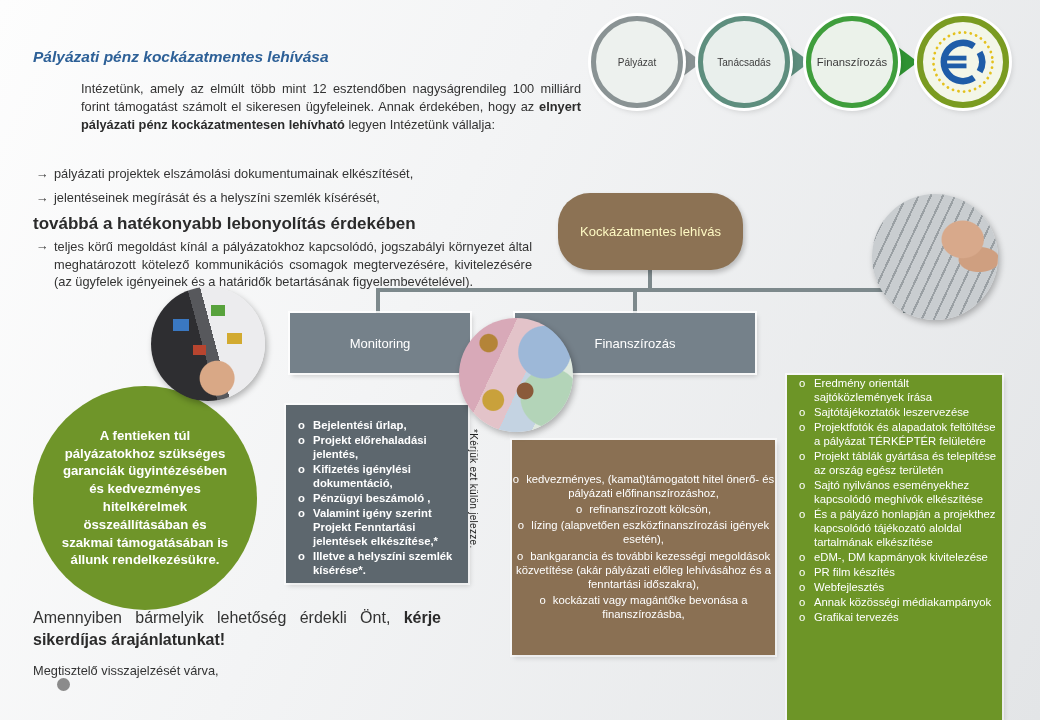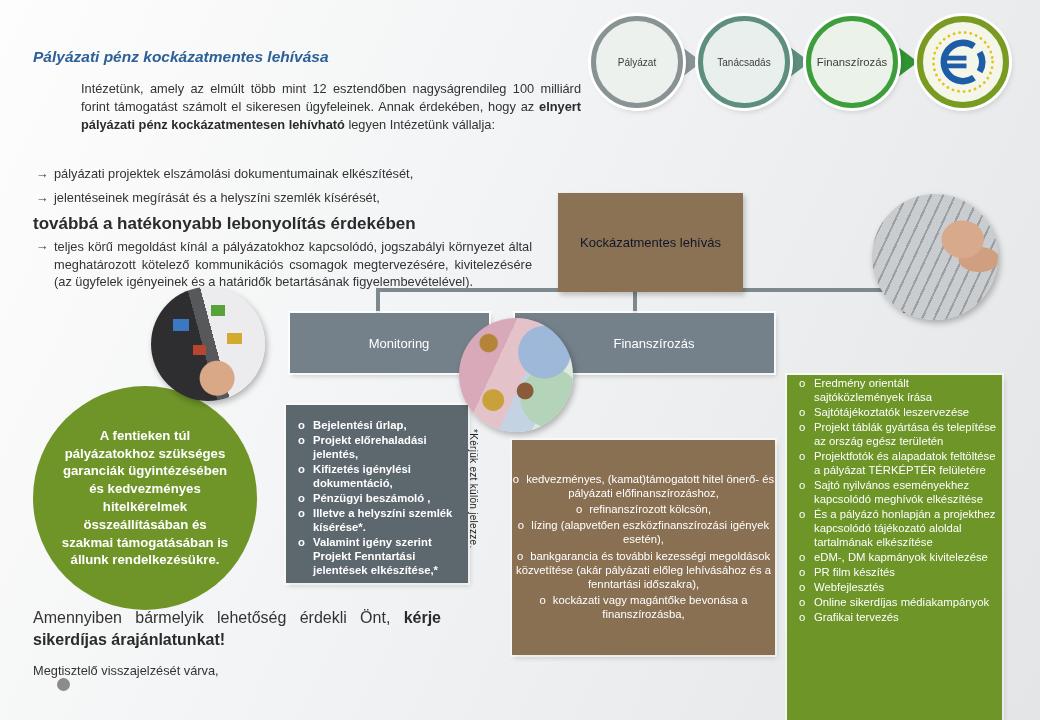--- a/index.html
+++ b/index.html
@@ -29,8 +29,8 @@
   .fa2{left:782px;border-left:28px solid #5e8e7e;}
   .fa3{left:890px;border-left:28px solid #2f9233;}
   
-  .rootbox{position:absolute;left:558px;top:193px;width:185px;height:99px;background:#8c7254;color:#0f172a;
-      display:flex;align-items:center;justify-content:center;font-size:13px;box-shadow:2px 3px 5px rgba(0,0,0,.22);z-index:2;}
+  .rootbox{position:absolute;left:558px;top:193px;width:185px;height:77px;background:#8c7254;color:#fef9c3;
+      display:flex;align-items:center;justify-content:center;font-size:13px;box-shadow:2px 3px 5px rgba(0,0,0,.22);z-index:2;border-radius:32px;}
   .conn{position:absolute;background:#7d898c;z-index:1;}
   .hdr{position:absolute;height:60px;background:#75818a;color:#fff;display:flex;align-items:center;justify-content:center;
       font-size:13px;box-shadow:0 0 0 2px rgba(255,255,255,.85),2px 3px 5px rgba(0,0,0,.18);z-index:4;padding-left:19px;}

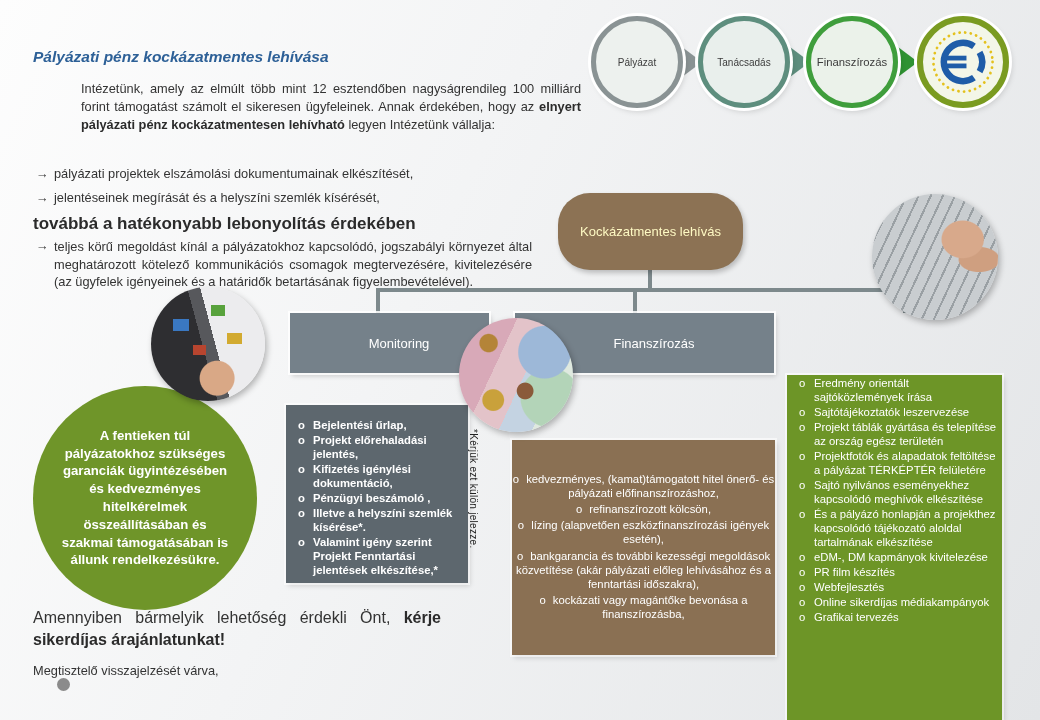--- a/index.html
+++ b/index.html
@@ -33,7 +33,7 @@
       display:flex;align-items:center;justify-content:center;font-size:13px;box-shadow:2px 3px 5px rgba(0,0,0,.22);z-index:2;border-radius:32px;}
   .conn{position:absolute;background:#7d898c;z-index:1;}
   .hdr{position:absolute;height:60px;background:#75818a;color:#fff;display:flex;align-items:center;justify-content:center;
-      font-size:13px;box-shadow:0 0 0 2px rgba(255,255,255,.85),2px 3px 5px rgba(0,0,0,.18);z-index:4;padding-left:19px;}
+      font-size:13px;box-shadow:0 0 0 2px rgba(255,255,255,.85),2px 3px 5px rgba(0,0,0,.18);z-index:4;}
   .hdr-mon{left:290px;top:313px;width:180px;}
   .hdr-fin{left:515px;top:313px;width:240px;}
   .hdr-kom{left:795px;top:312px;width:218px;}

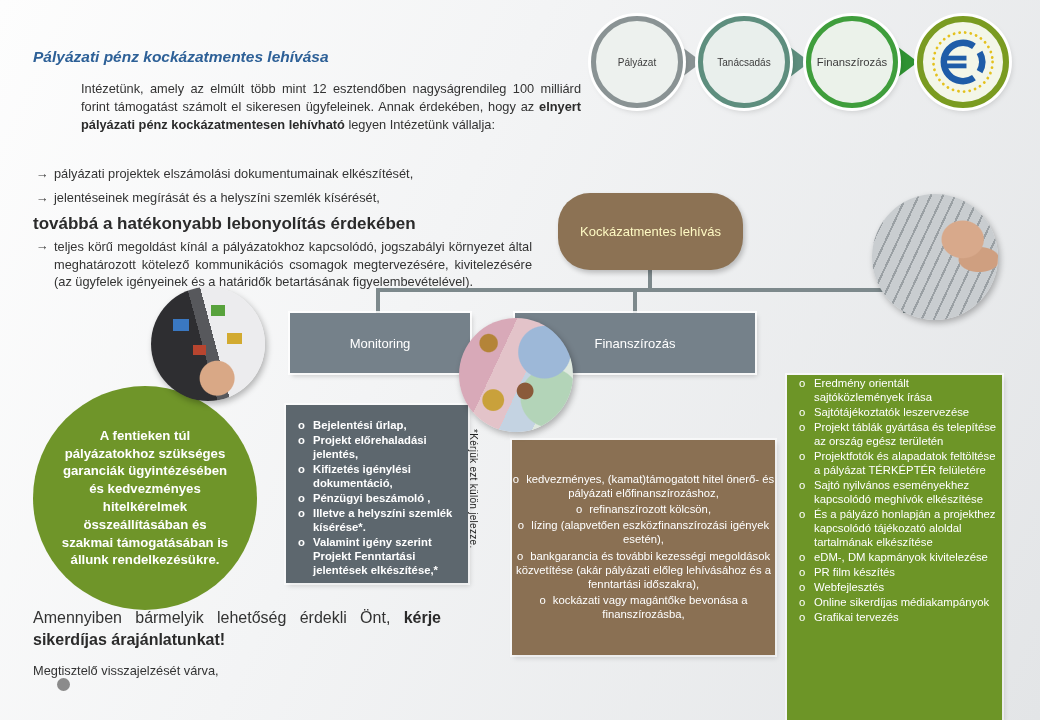--- a/index.html
+++ b/index.html
@@ -160,8 +160,8 @@
     <ul>
         <li>Eredmény orientált sajtóközlemények írása</li>
         <li>Sajtótájékoztatók leszervezése</li>
+        <li>Projektfotók és alapadatok feltöltése a pályázat TÉRKÉPTÉR felületére</li>
         <li>Projekt táblák gyártása és telepítése az ország egész területén</li>
-        <li>Projektfotók és alapadatok feltöltése a pályázat TÉRKÉPTÉR felületére</li>
         <li>Sajtó nyilvános eseményekhez kapcsolódó meghívók elkészítése</li>
         <li>És a pályázó honlapján a projekthez kapcsolódó tájékozató aloldal tartalmának elkészítése</li>
         <li>eDM-, DM kapmányok kivitelezése</li>

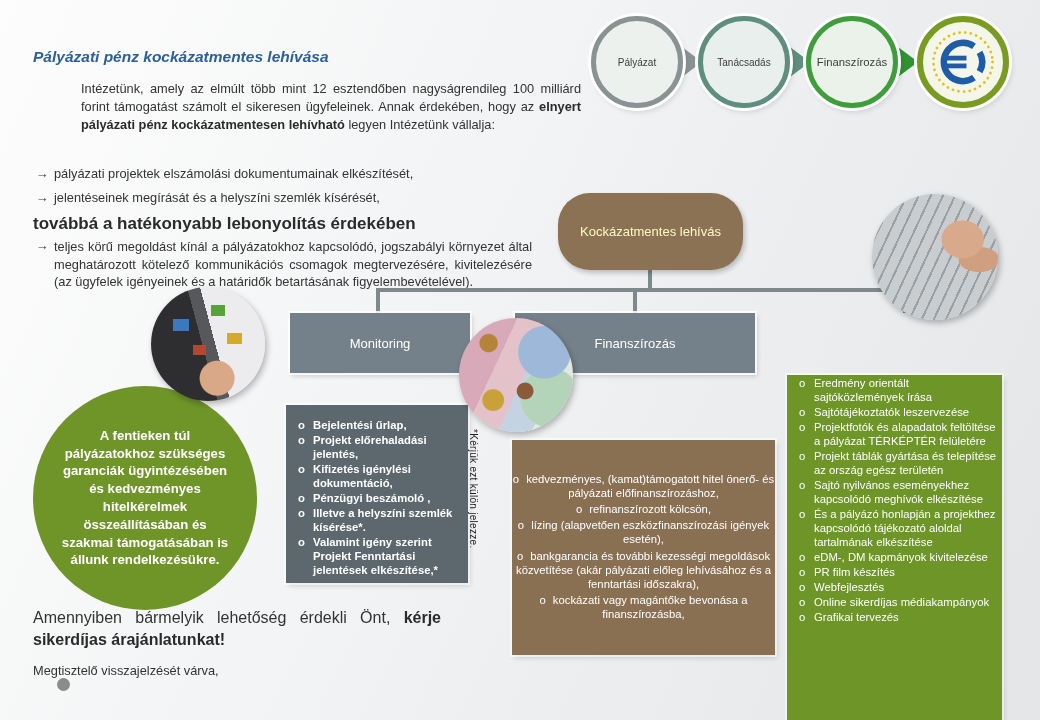--- a/index.html
+++ b/index.html
@@ -142,8 +142,8 @@
         <li>Projekt előrehaladási jelentés,</li>
         <li>Kifizetés igénylési dokumentáció,</li>
         <li>Pénzügyi beszámoló ,</li>
+        <li>Valamint igény szerint Projekt Fenntartási jelentések elkészítése,*</li>
         <li>Illetve a helyszíni szemlék kísérése*.</li>
-        <li>Valamint igény szerint Projekt Fenntartási jelentések elkészítése,*</li>
       </ul>
   </div>
   <div class="vnote">*Kérjük ezt külön jelezze.</div>

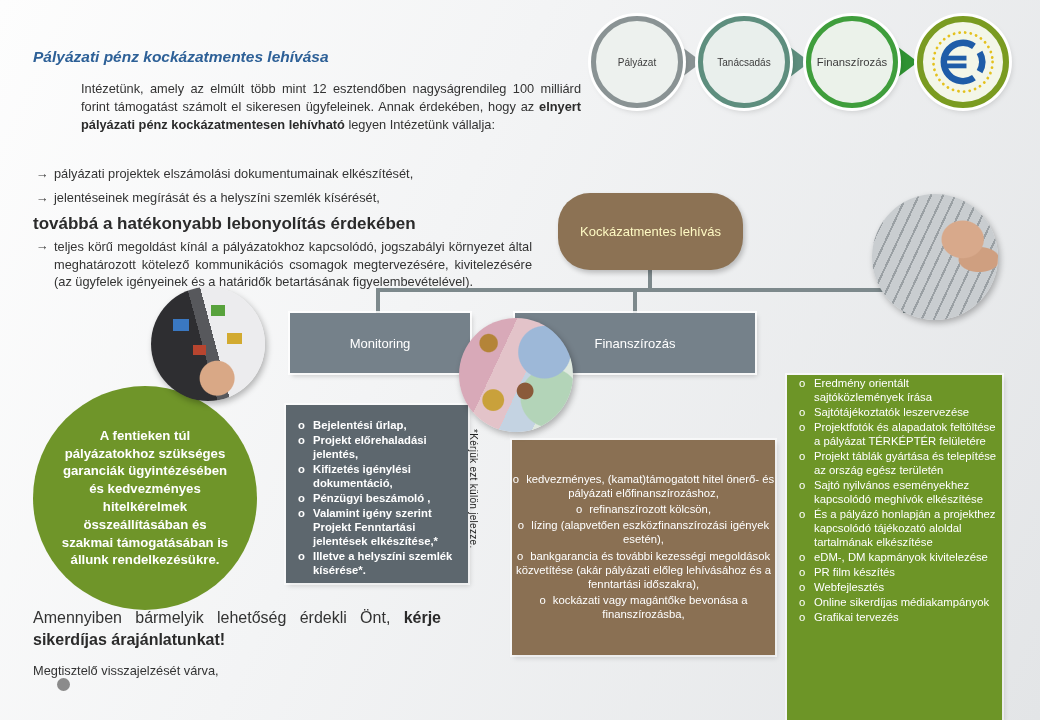--- a/index.html
+++ b/index.html
@@ -167,7 +167,7 @@
         <li>eDM-, DM kapmányok kivitelezése</li>
         <li>PR film készítés</li>
         <li>Webfejlesztés</li>
-        <li>Online sikerdíjas médiakampányok</li>
+        <li>Annak közösségi médiakampányok</li>
         <li>Grafikai tervezés</li>
       </ul>
   </div>

